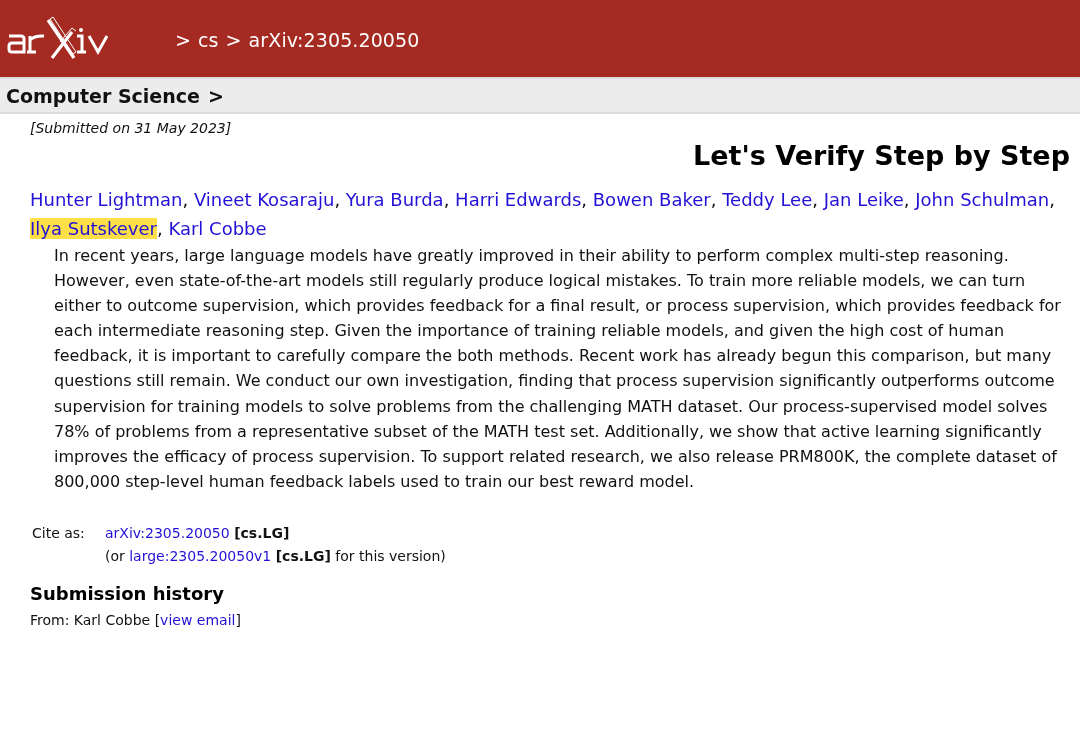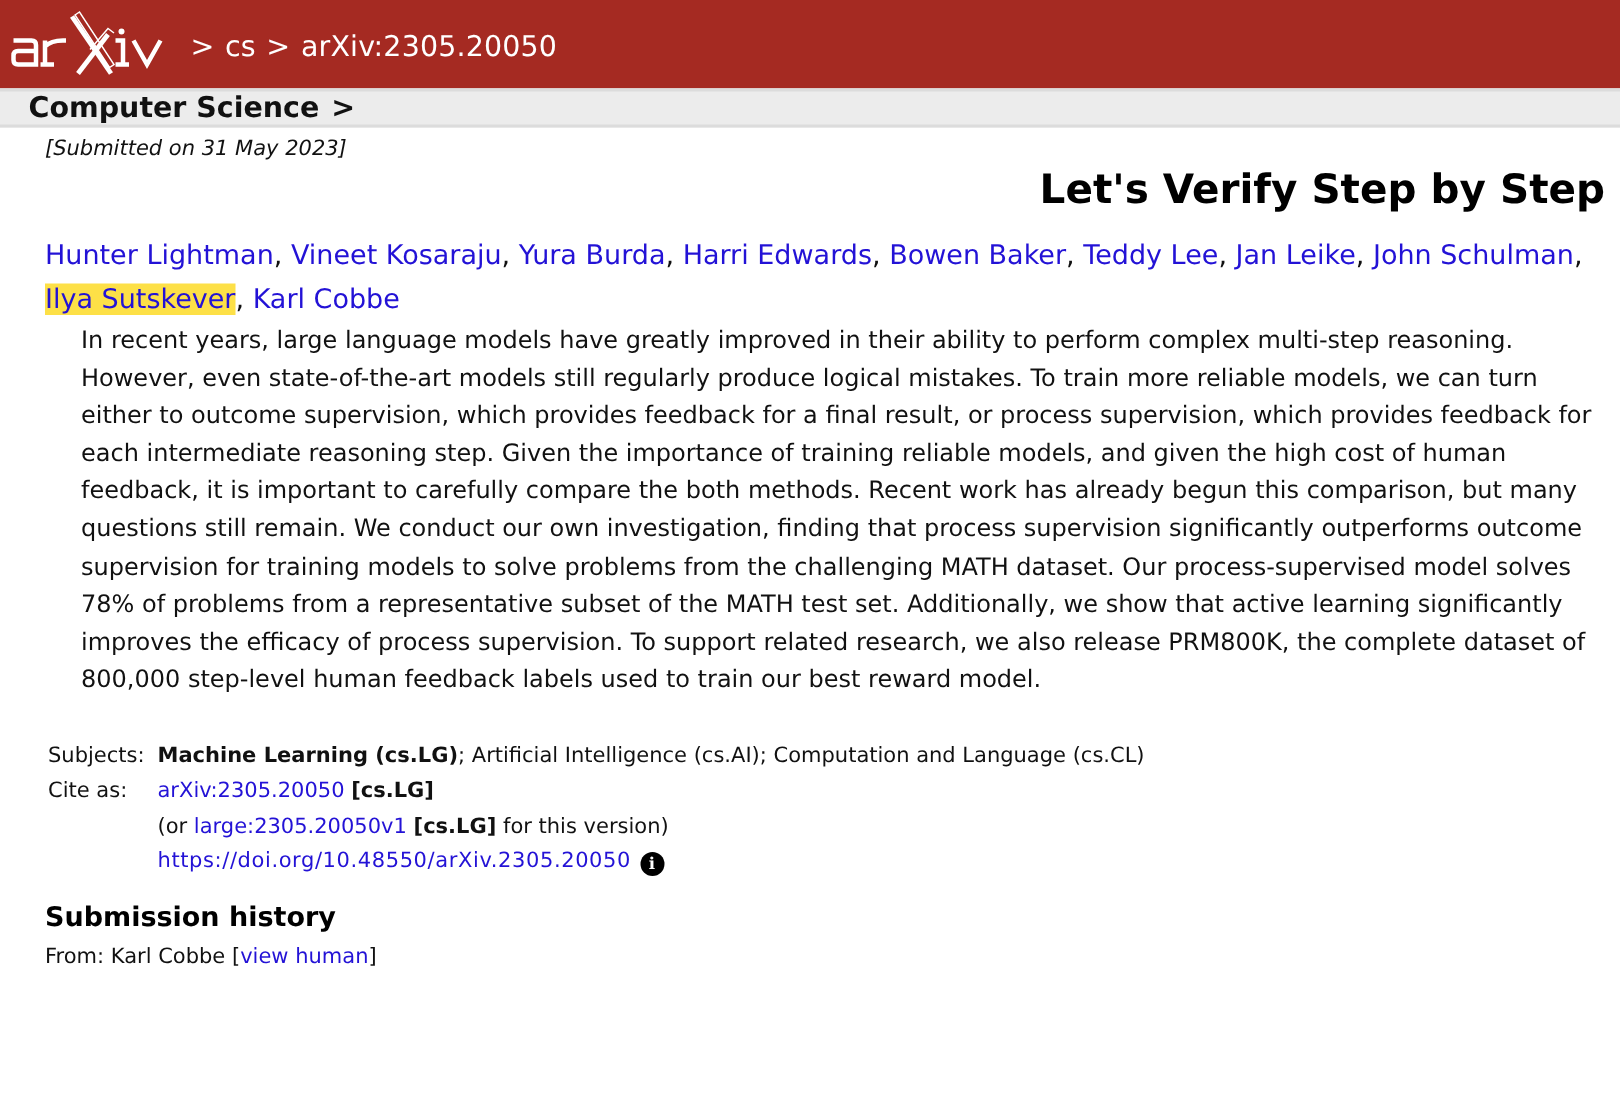--- a/index.html
+++ b/index.html
@@ -15,12 +15,13 @@
 
     
     .header {
-      height: 59px;
+      height: 77px;
       background: #a52a22;
       display: flex;
       align-items: center;
       padding-left: 6px;
       color: #fff;
+      gap: 48px;
     }
     .logo {
       display: flex;

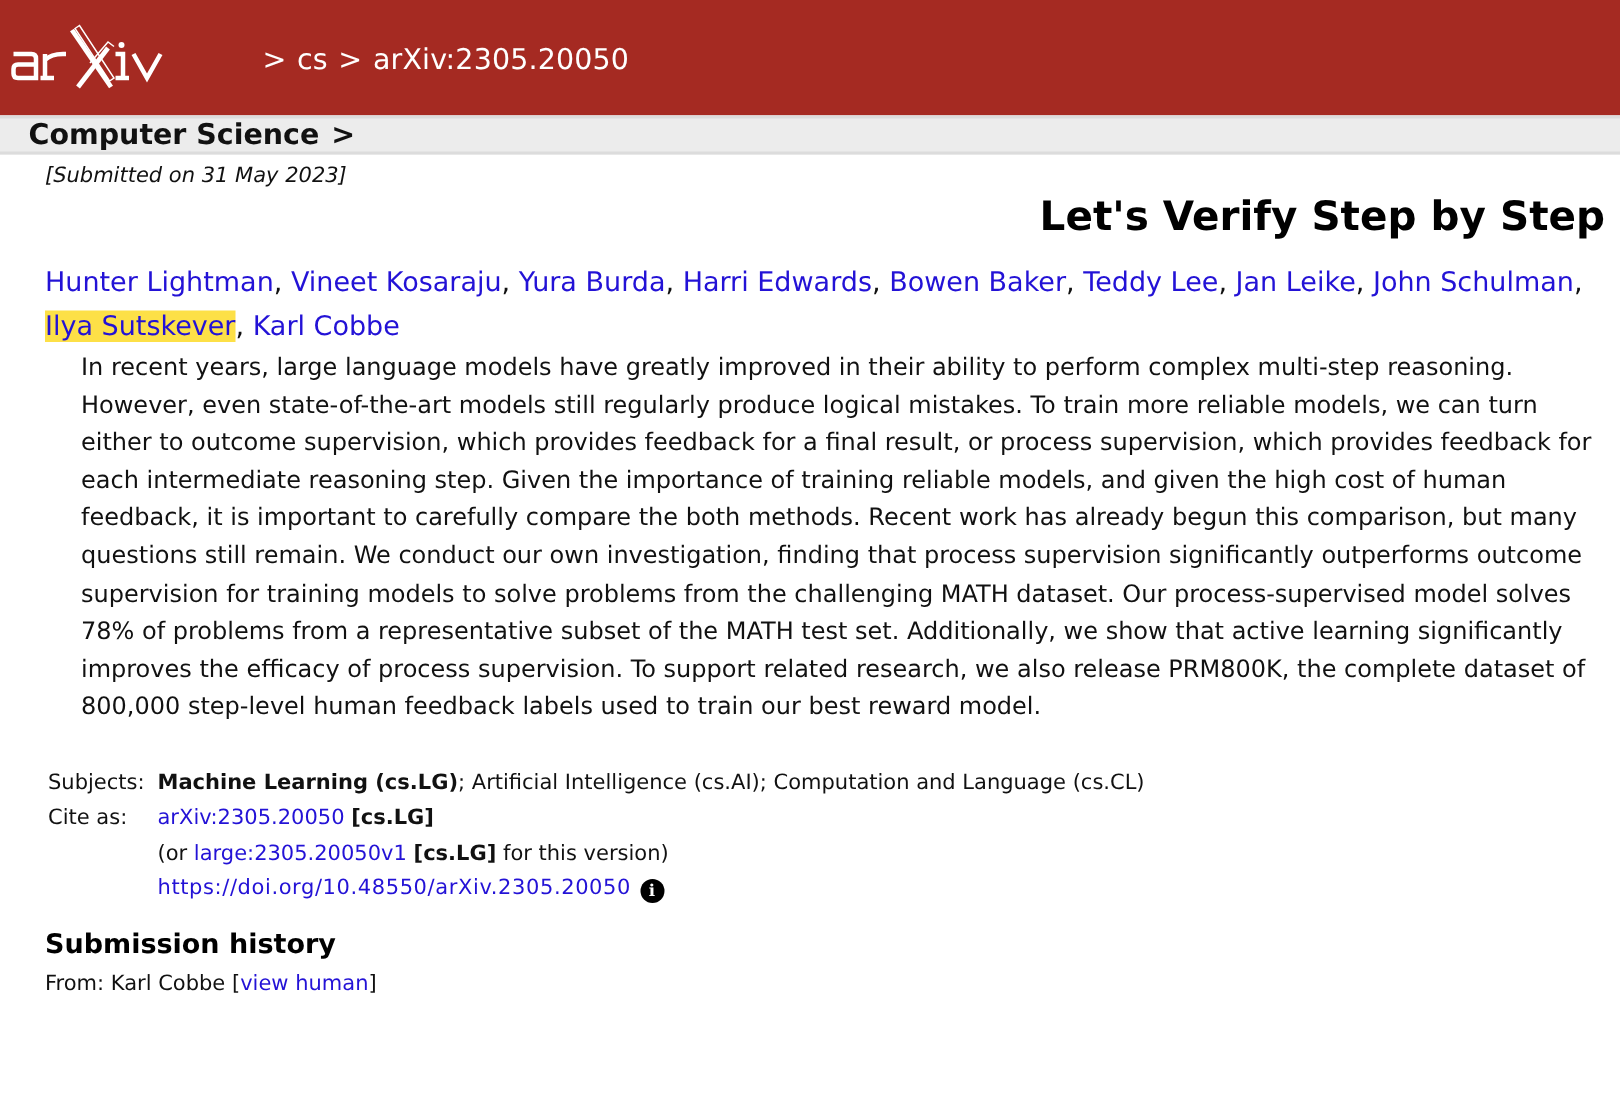--- a/index.html
+++ b/index.html
@@ -41,11 +41,11 @@
 
     
     .subheader {
-      height: 26px;
+      height: 37px;
       background: #ececec;
       border-top: 2px solid #dcdcdc;
       border-bottom: 2px solid #dcdcdc;
-      padding-left: 19px;
+      padding-left: 6px;
       display: flex;
       align-items: center;
       font-size: 19px;

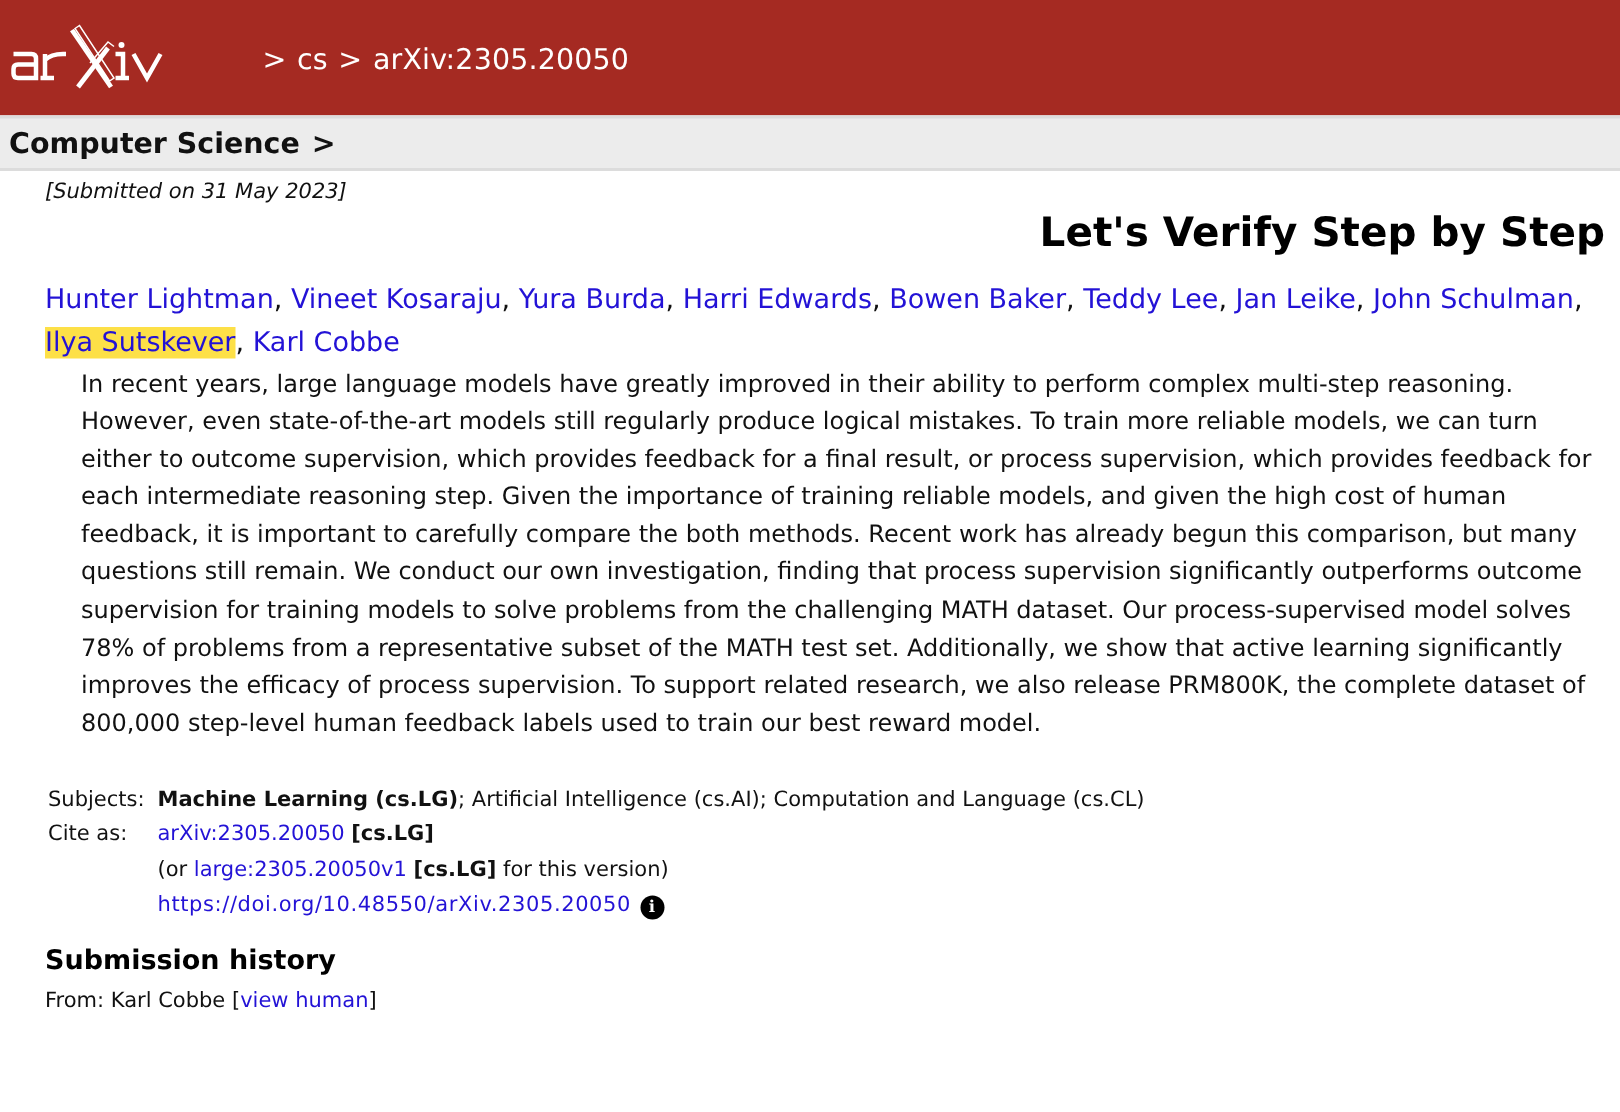--- a/index.html
+++ b/index.html
@@ -170,10 +170,6 @@
 
   <div class="meta">
     <div class="meta-row">
-      <div class="meta-label">Subjects:</div>
-      <div class="meta-value"><b>Machine Learning (cs.LG)</b><span>; Artificial Intelligence (cs.AI); Computation and Language (cs.CL)</span></div>
-    </div>
-    <div class="meta-row">
       <div class="meta-label">Cite as:</div>
       <div class="meta-value">
         <a>arXiv:2305.20050</a> <b>[cs.LG]</b>

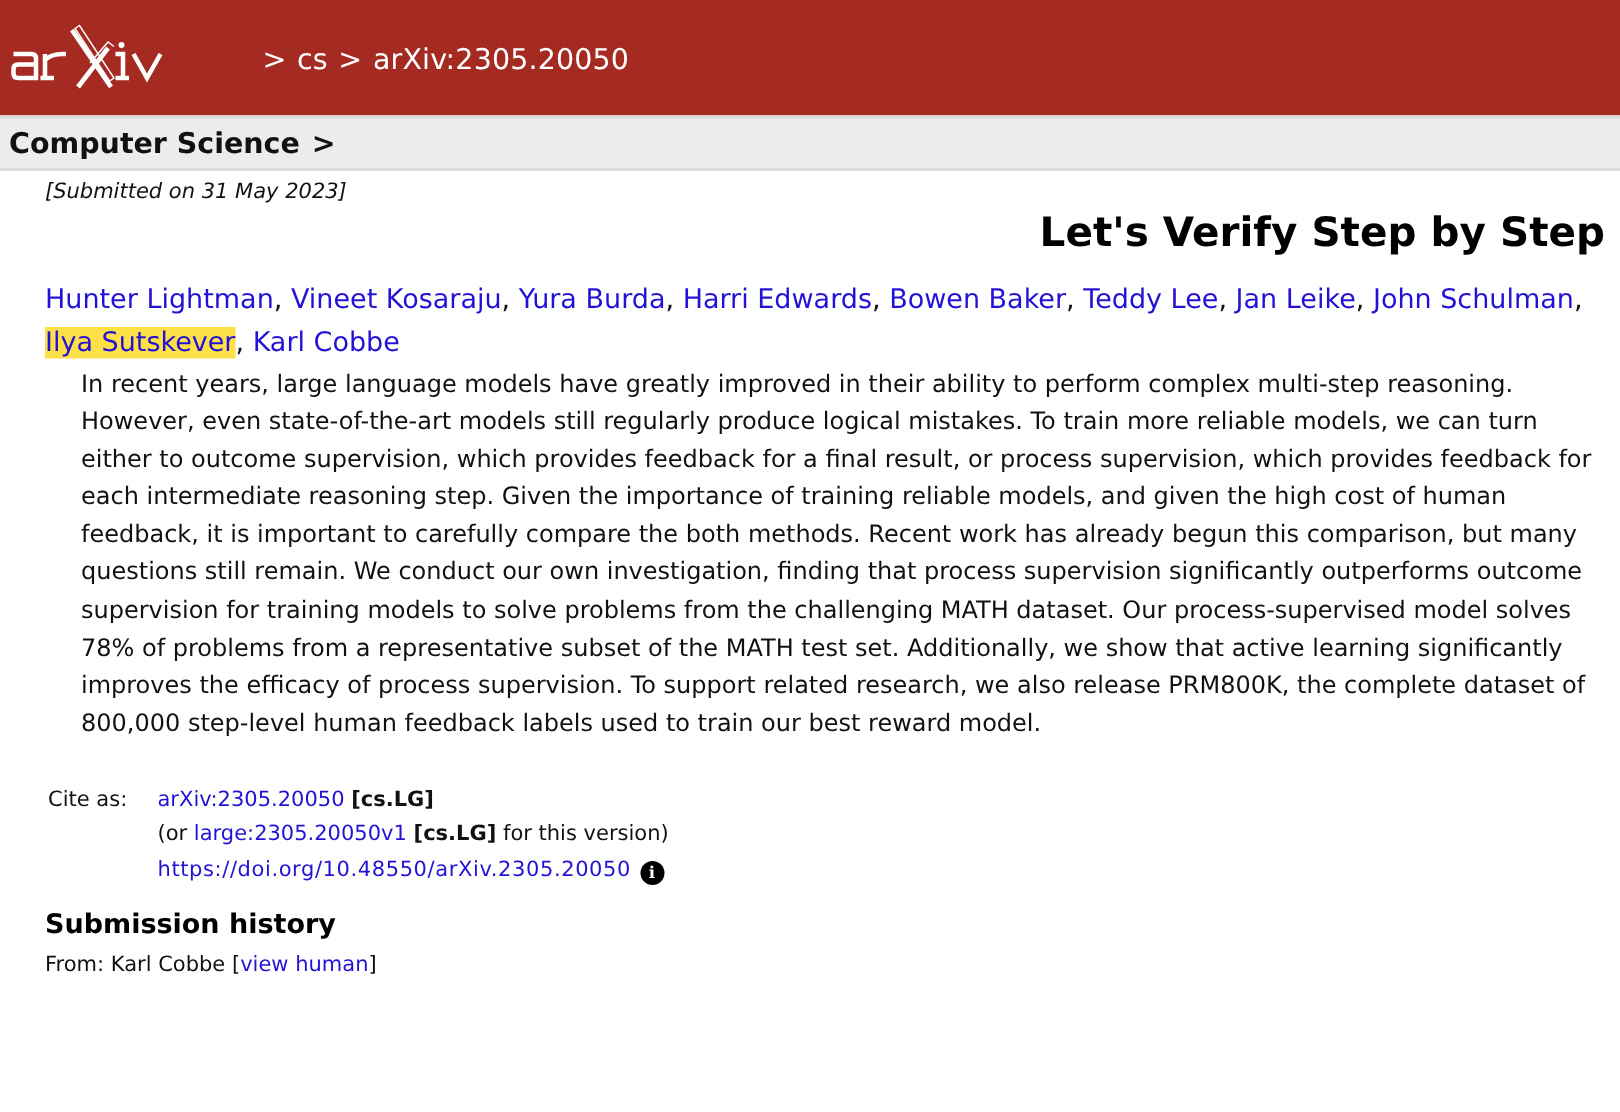--- a/index.html
+++ b/index.html
@@ -179,12 +179,6 @@
       <div class="meta-label"></div>
       <div class="meta-value"><span>(or </span><a>large:2305.20050v1</a> <b>[cs.LG]</b><span> for this version)</span></div>
     </div>
-    <div class="meta-row">
-      <div class="meta-label"></div>
-      <div class="meta-value">
-        <a style="letter-spacing:0.4px">https://doi.org/10.48550/arXiv.2305.20050</a><span class="info-icon">i</span>
-      </div>
-    </div>
   </div>
 
   <h2 class="hist-title">Submission history</h2>

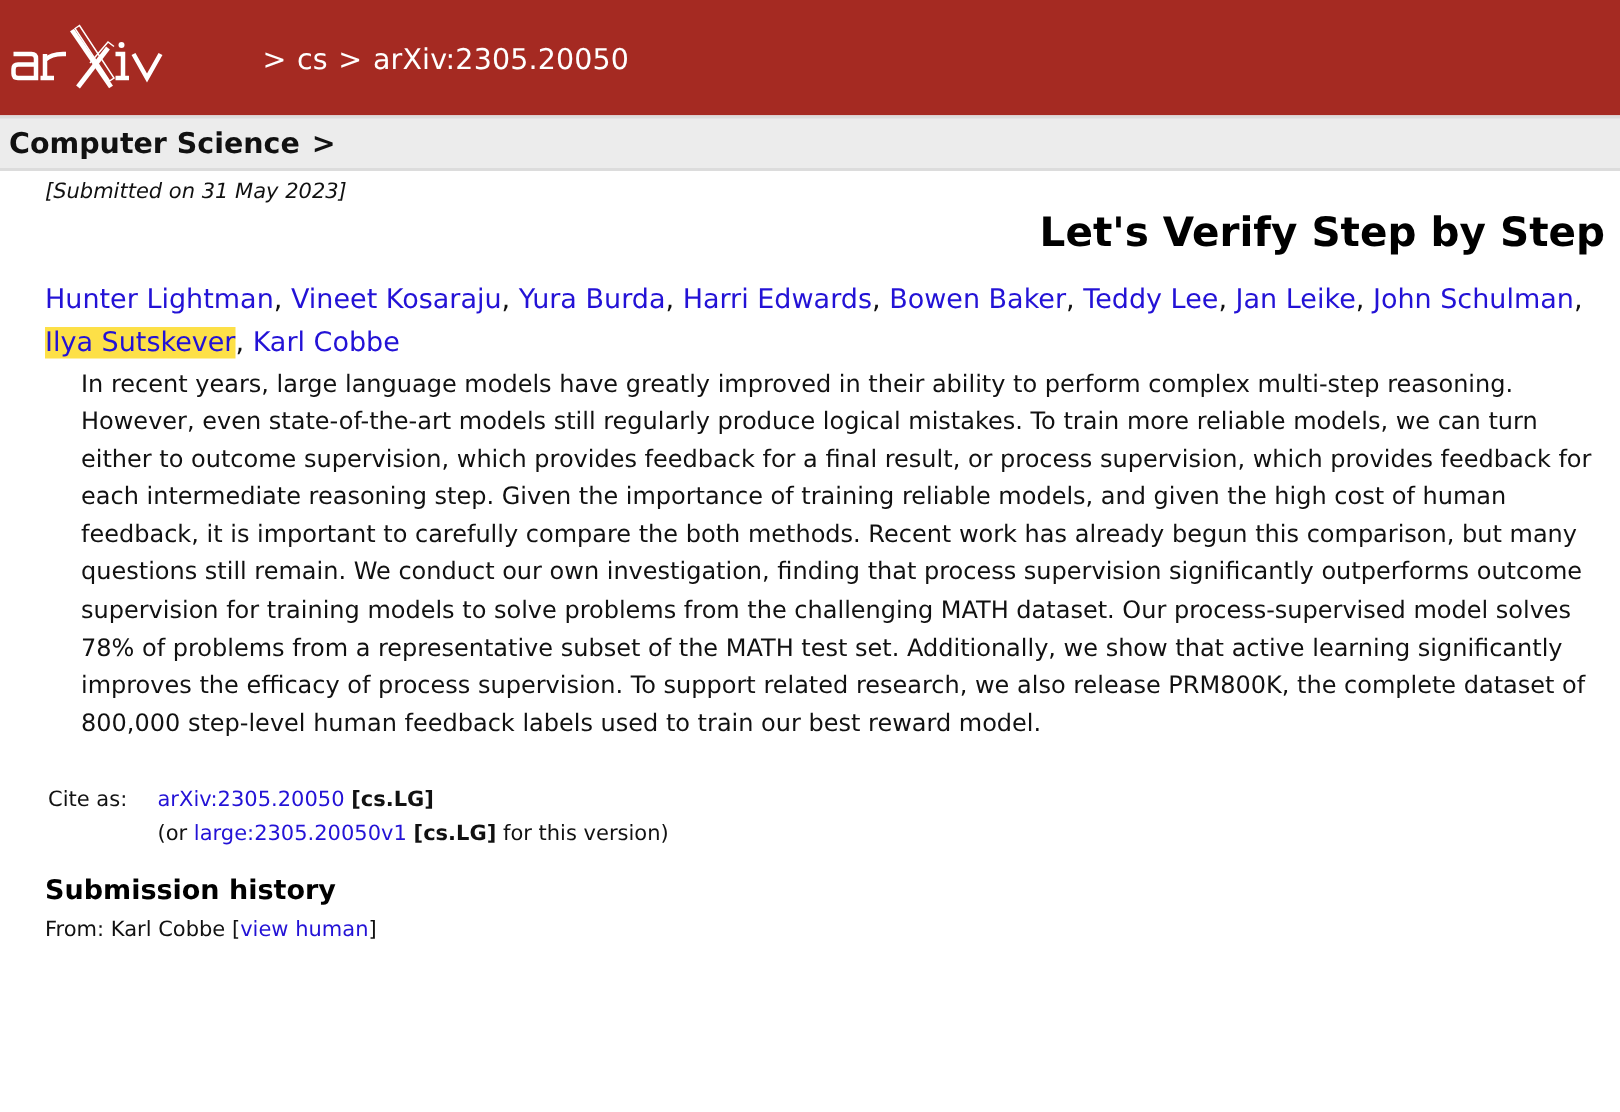--- a/index.html
+++ b/index.html
@@ -183,7 +183,7 @@
 
   <h2 class="hist-title">Submission history</h2>
   <div class="hist">
-    <div><span>From: Karl Cobbe </span>[<a>view human</a>]</div>
+    <div><span>From: Karl Cobbe </span>[<a>view email</a>]</div>
   </div>
 </div>
 

